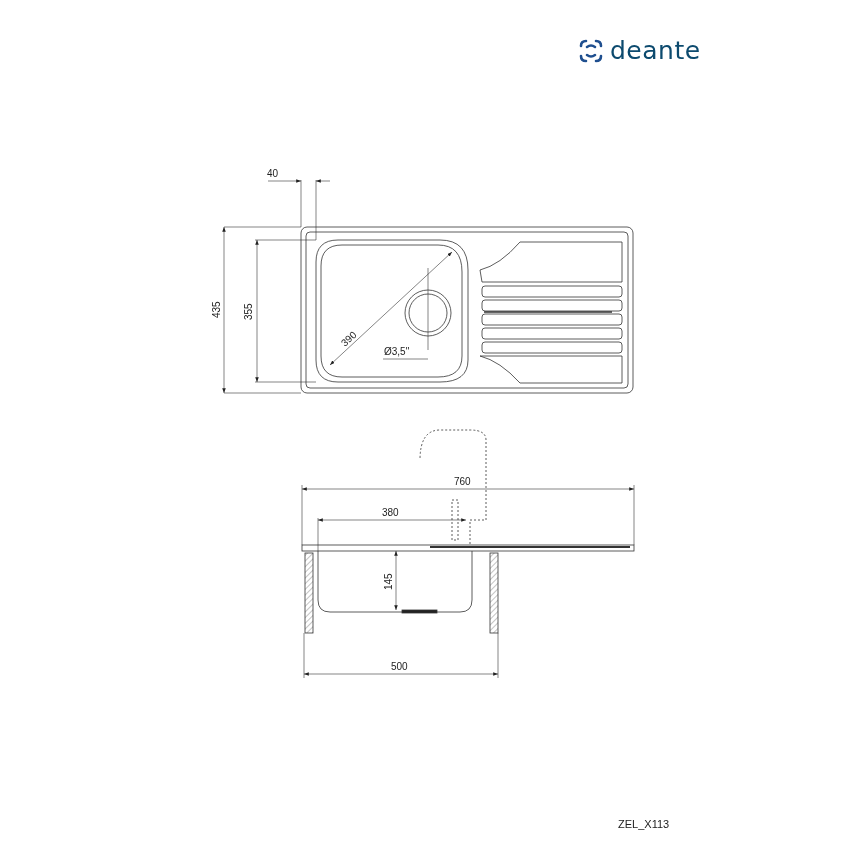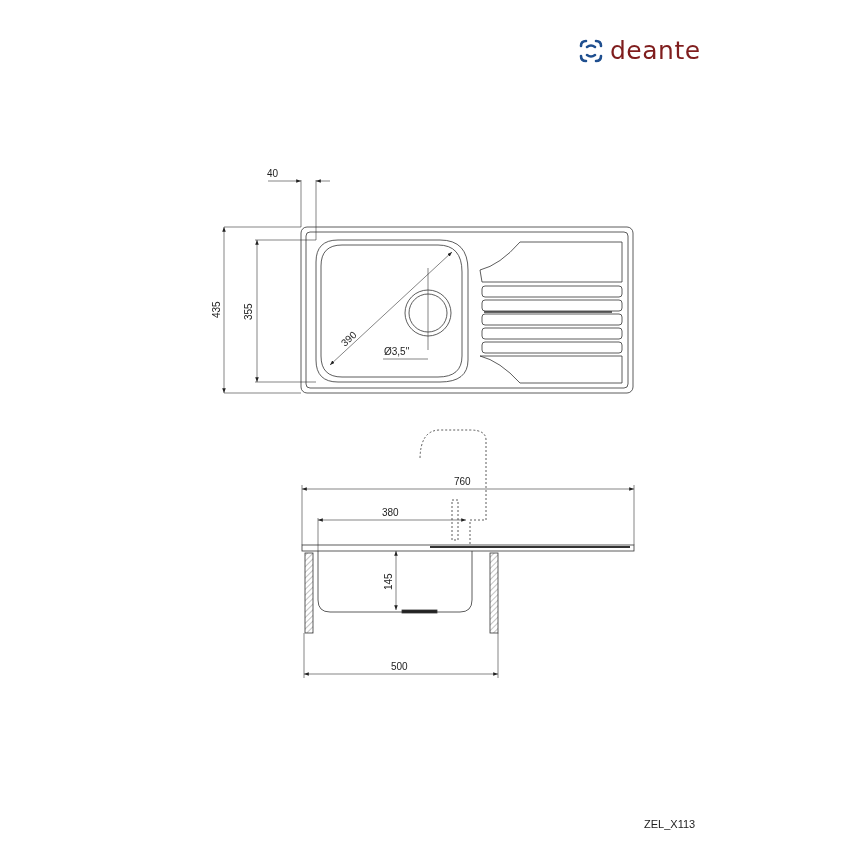--- a/index.html
+++ b/index.html
@@ -5,7 +5,7 @@
   html,body{margin:0;padding:0;background:#fff;}
   body{width:868px;height:868px;position:relative;overflow:hidden;font-family:"Liberation Sans",sans-serif;}
   .logo{position:absolute;left:578px;top:36px;display:flex;align-items:center;gap:6px;}
-  .logo-text{font-family:"DejaVu Sans",sans-serif;font-size:25px;color:#7f1d1d;letter-spacing:0.5px;}
+  .logo-text{font-family:"DejaVu Sans",sans-serif;font-size:25px;color:#0c4a6e;letter-spacing:0.5px;}
   .code{position:absolute;left:644px;top:818px;font-size:11px;color:#222;}
   svg text{font-family:"Liberation Sans",sans-serif;font-size:10px;fill:#222;}
 </style>

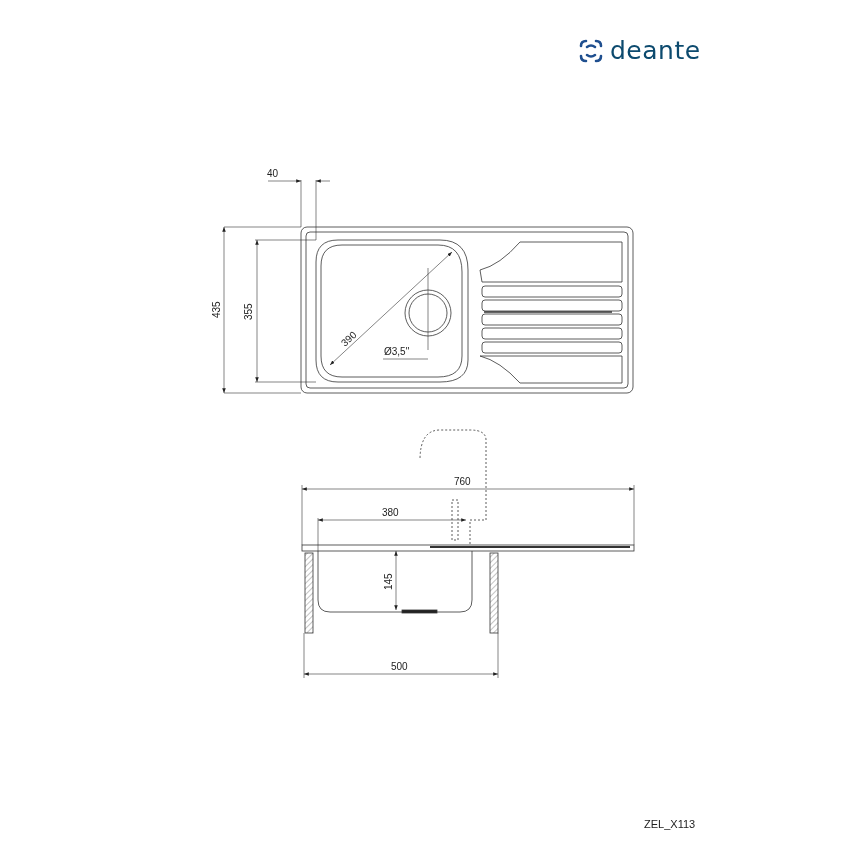--- a/index.html
+++ b/index.html
@@ -6,7 +6,7 @@
   body{width:868px;height:868px;position:relative;overflow:hidden;font-family:"Liberation Sans",sans-serif;}
   .logo{position:absolute;left:578px;top:36px;display:flex;align-items:center;gap:6px;}
   .logo-text{font-family:"DejaVu Sans",sans-serif;font-size:25px;color:#0c4a6e;letter-spacing:0.5px;}
-  .code{position:absolute;left:644px;top:818px;font-size:11px;color:#222;}
+  .code{position:absolute;left:618px;top:818px;font-size:11px;color:#222;}
   svg text{font-family:"Liberation Sans",sans-serif;font-size:10px;fill:#222;}
 </style>
 </head>

